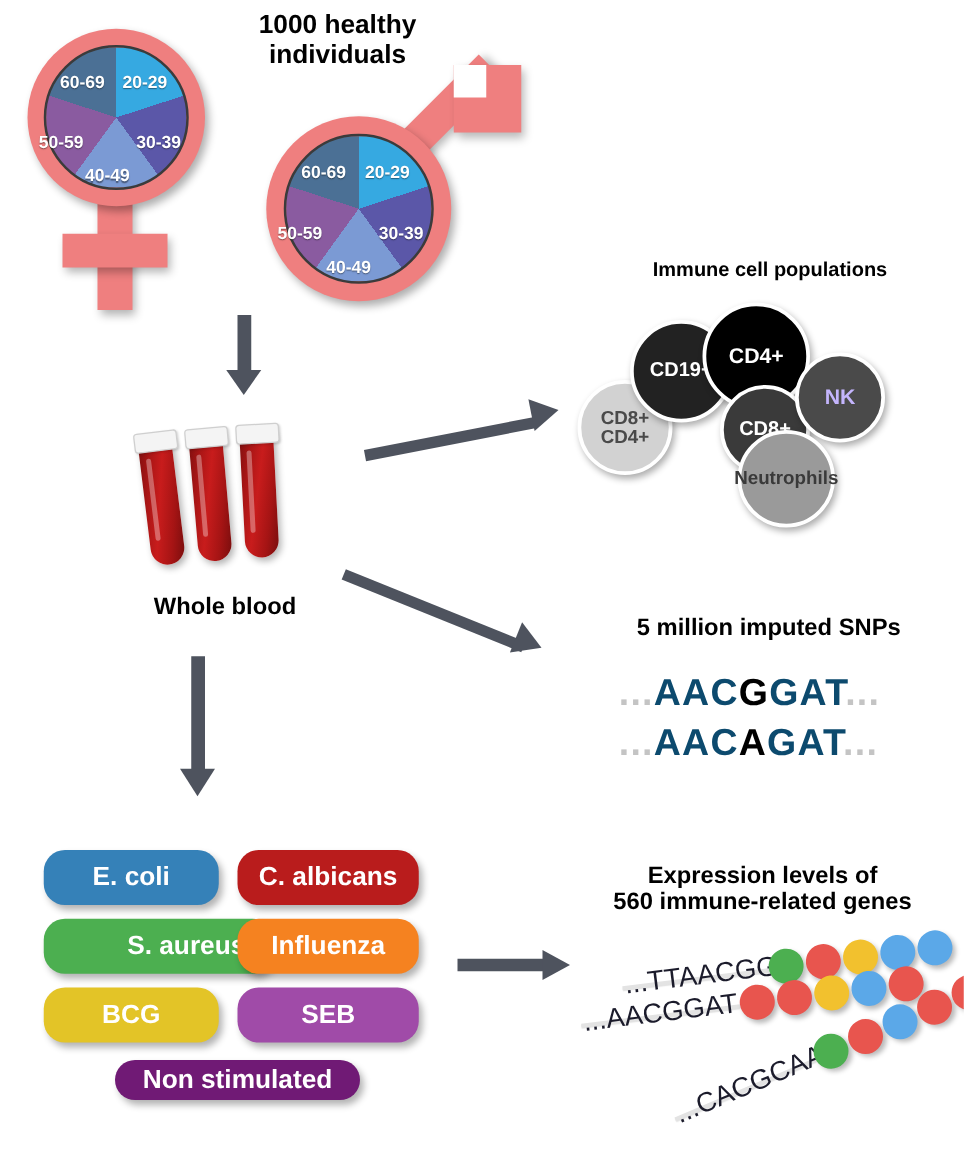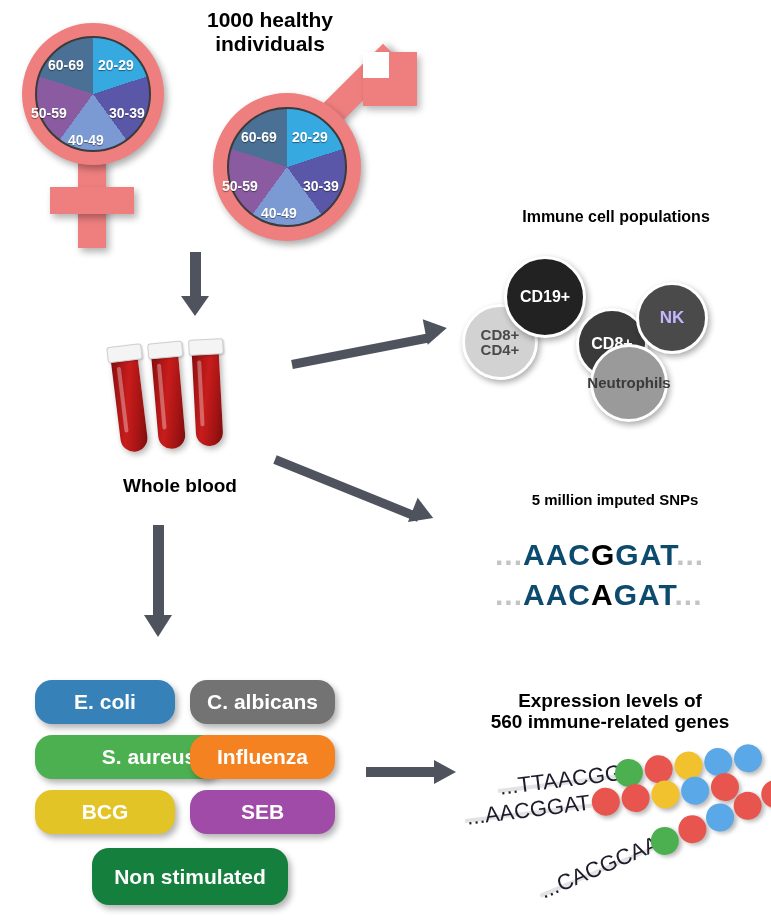--- a/index.html
+++ b/index.html
@@ -170,6 +170,9 @@
   <div class="cell" style="left:44px;top:16px;width:82px;height:82px;background:#222222;color:#ffffff;font-size:16px;">
     <span>CD19+</span>
   </div>
+  <div class="cell" style="left:102px;top:2px;width:86px;height:86px;background:#000000;color:#ffffff;font-size:17px;">
+    <span>CD4+</span>
+  </div>
   <div class="cell" style="left:116px;top:68px;width:72px;height:72px;background:#3a3a3a;color:#ffffff;font-size:16px;">
     <span>CD8+</span>
   </div>

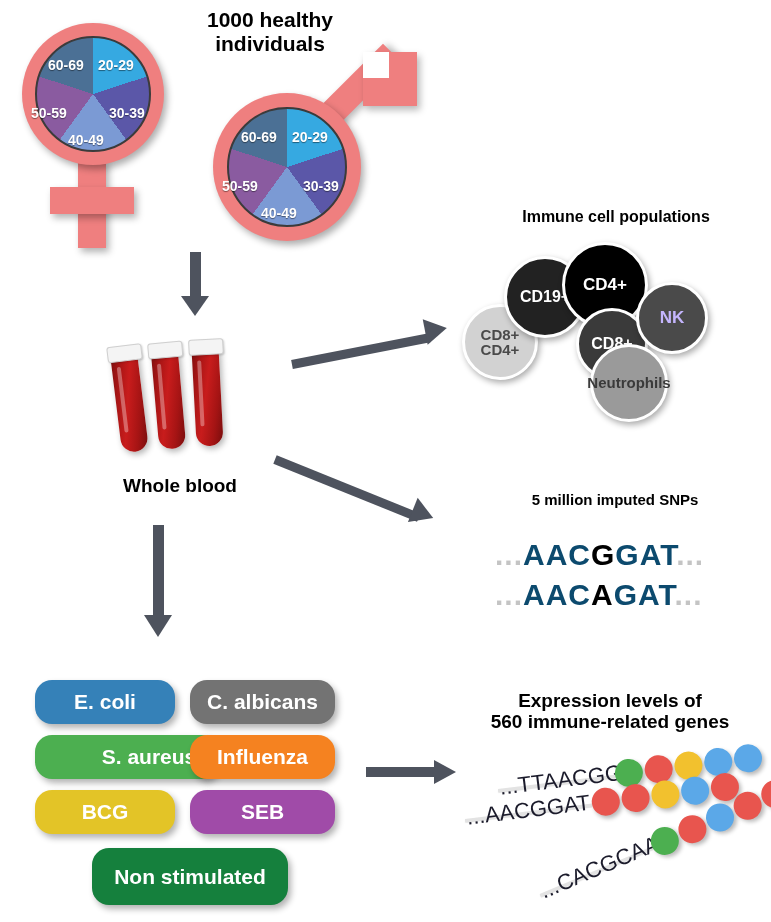--- a/index.html
+++ b/index.html
@@ -184,7 +184,7 @@
   </div>
 </div>
 
-<div class="abs hdr" style="left:465px;top:492px;width:300px;font-size:15px;">5 million imputed SNPs</div>
+<div class="abs hdr" style="left:465px;top:492px;width:300px;font-size:19px;">5 million imputed SNPs</div>
 
 <div class="snp-row" style="left:495px;top:538px;font-size:30px;letter-spacing:1px;">
   <span class="dim">...</span><span class="mid">AAC</span><span class="hot">G</span><span class="mid">GAT</span><span class="dim">...</span>

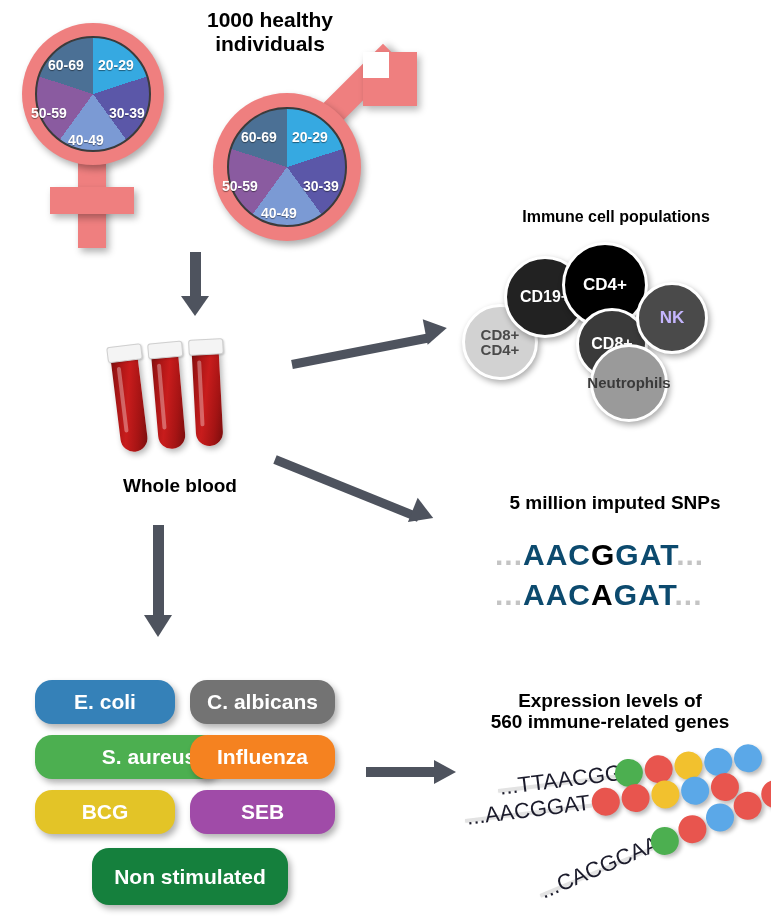--- a/index.html
+++ b/index.html
@@ -197,7 +197,7 @@
 <div class="stim" style="left:35px;top:680px;width:140px;height:44px;background:#3581b8;font-size:21px;">
   <span>E. coli</span>
 </div>
-<div class="stim" style="left:190px;top:680px;width:145px;height:44px;background:#737373;font-size:21px;">
+<div class="stim" style="left:190px;top:680px;width:145px;height:44px;background:#b91c1c;font-size:21px;">
   <span>C. albicans</span>
 </div>
 <div class="stim" style="left:35px;top:735px;width:140px;height:44px;background:#4caf50;font-size:21px;padding-left:44px;">

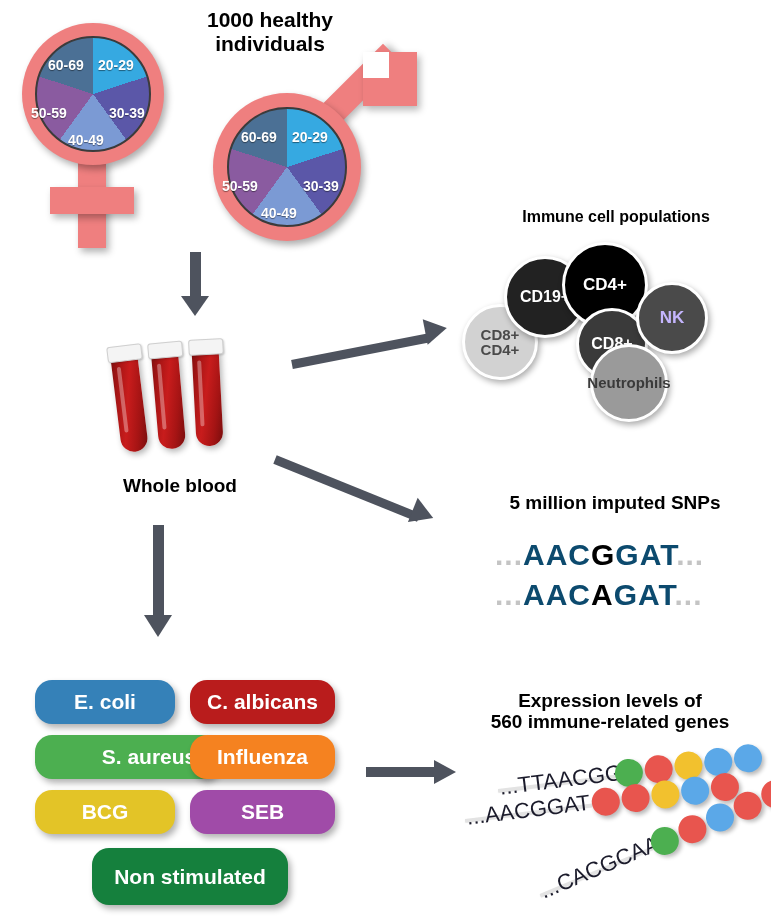--- a/index.html
+++ b/index.html
@@ -212,7 +212,7 @@
 <div class="stim" style="left:190px;top:790px;width:145px;height:44px;background:#a04ba8;font-size:21px;">
   <span>SEB</span>
 </div>
-<div class="stim" style="left:92px;top:848px;width:196px;height:57px;background:#15803d;font-size:21px;">
+<div class="stim" style="left:92px;top:848px;width:196px;height:32px;background:#701a75;font-size:21px;">
   <span>Non stimulated</span>
 </div>
 

